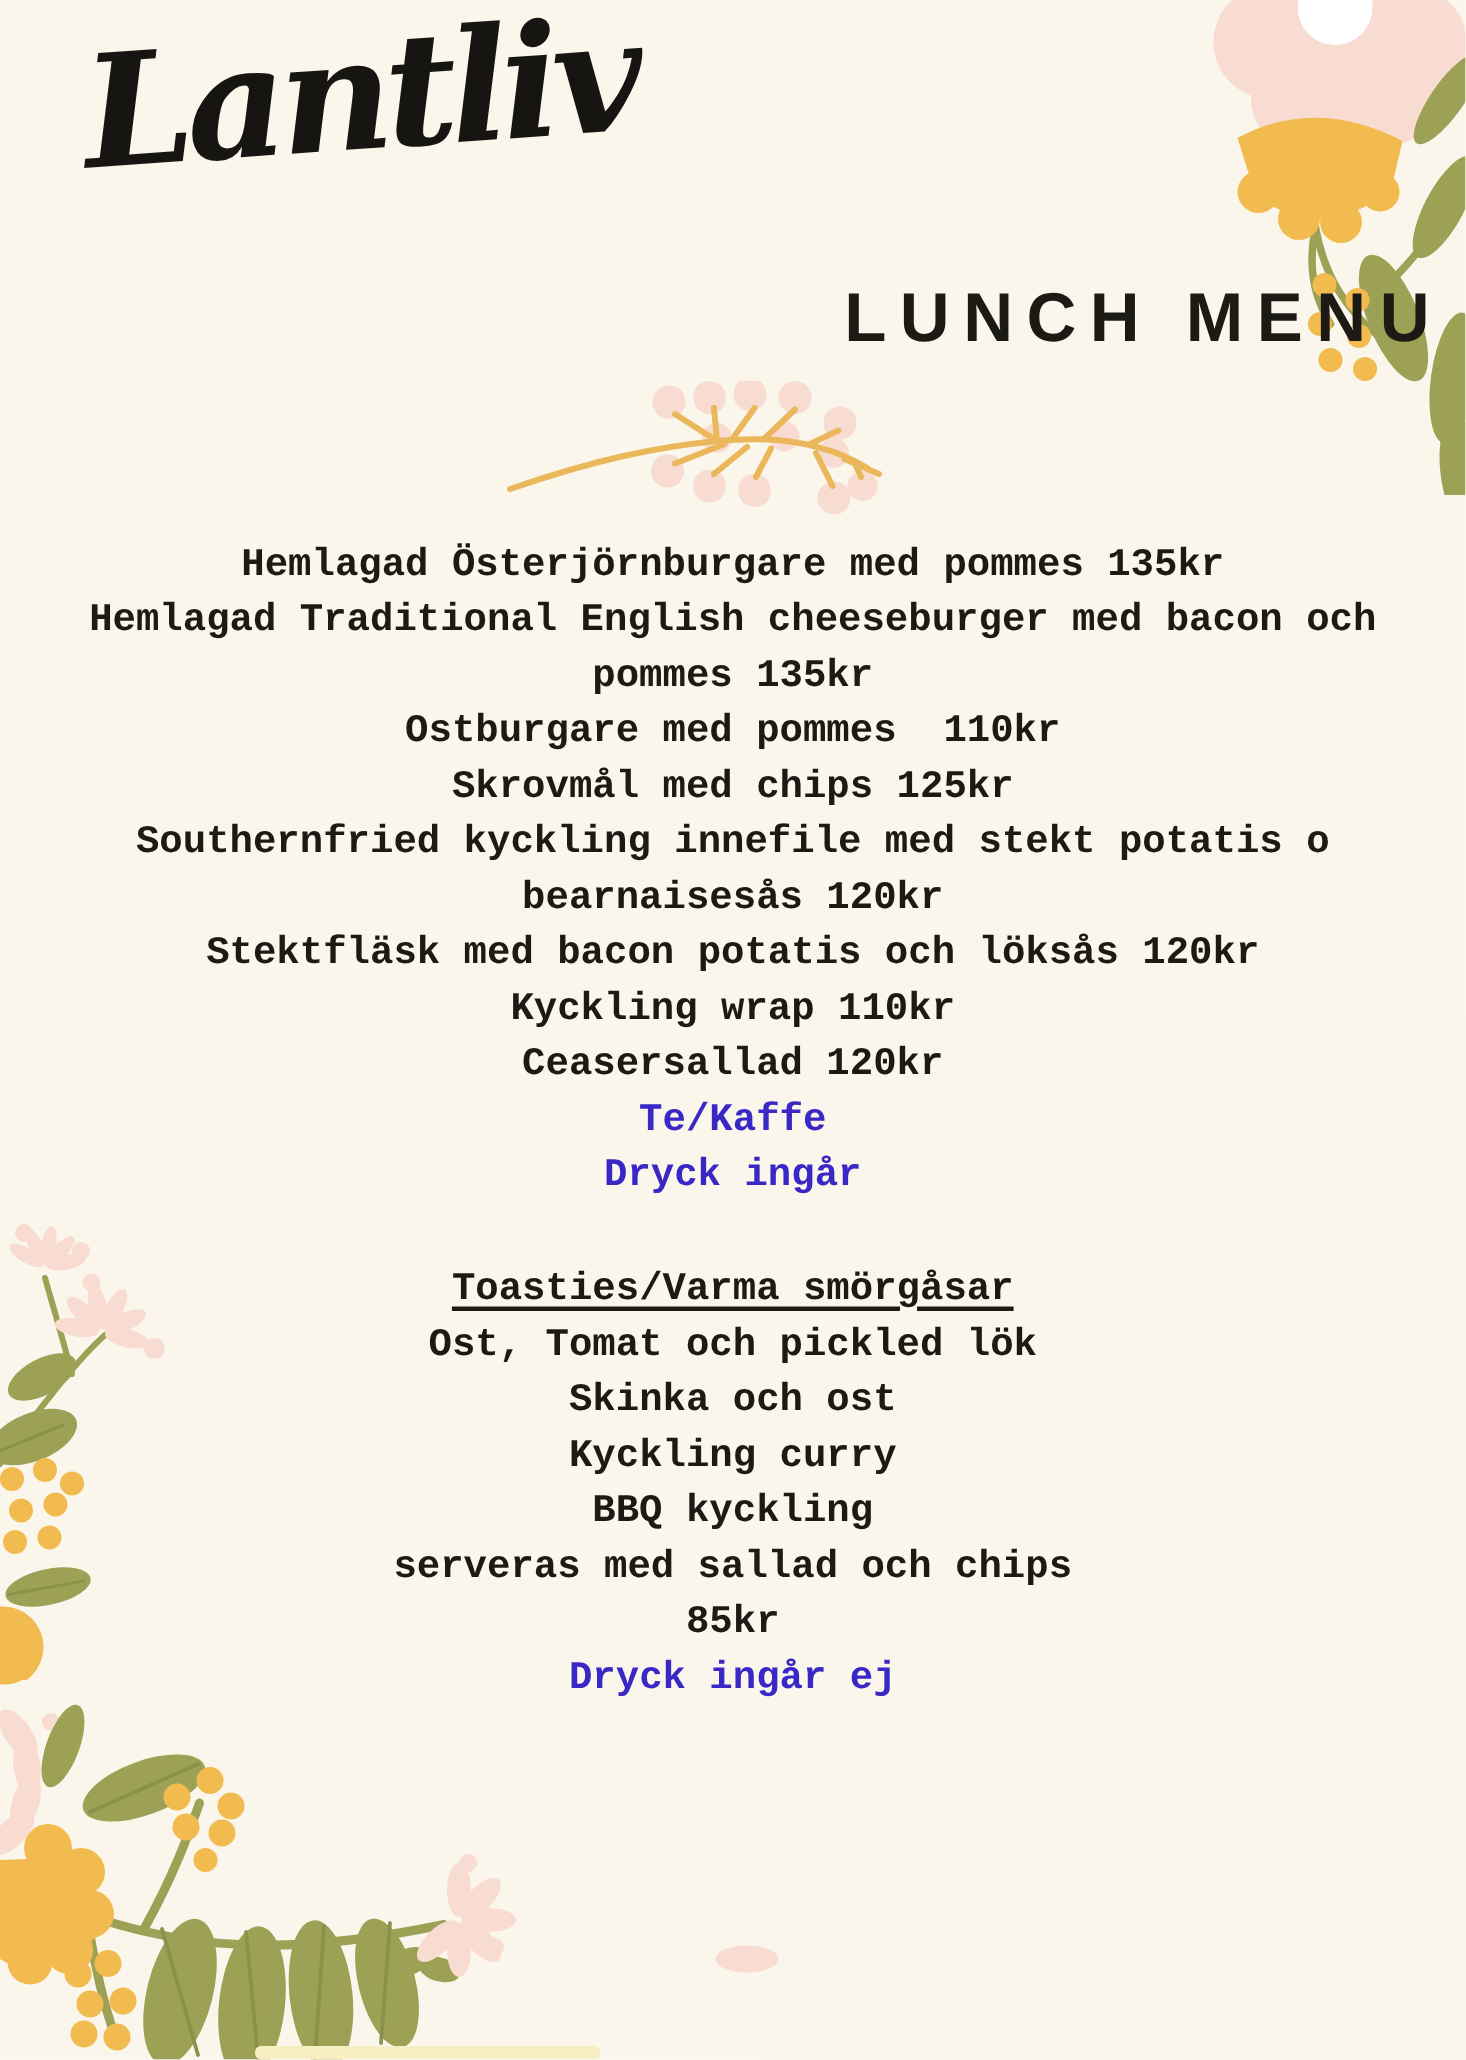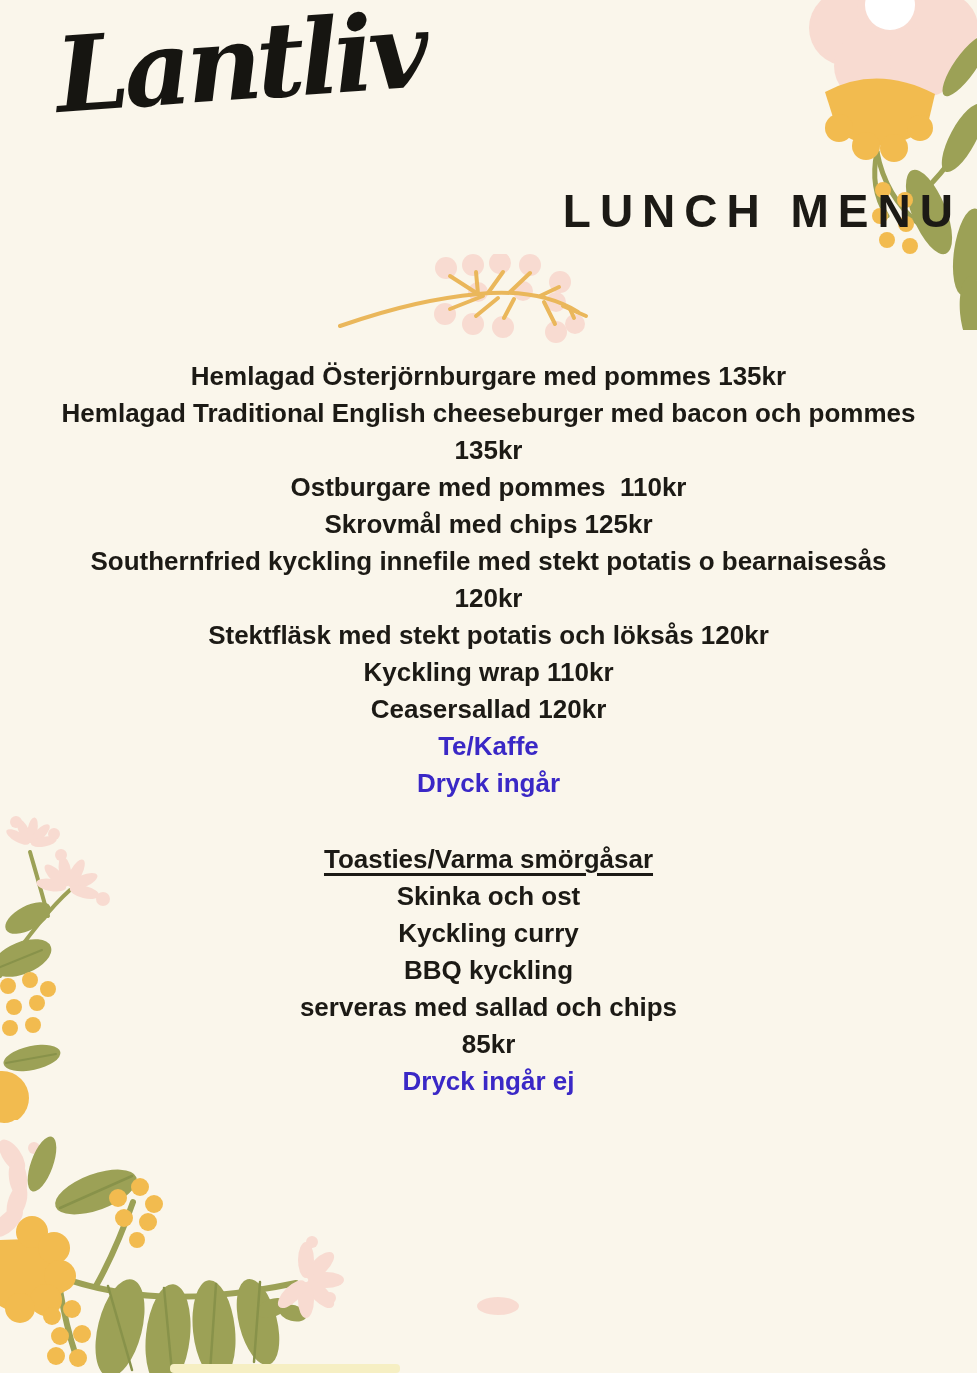--- a/index.html
+++ b/index.html
@@ -32,7 +32,7 @@
   .menu{
     position:absolute; top:358px; left:50%; transform:translateX(-50%);
     width:862px; text-align:center;
-    font-weight:bold; font-size:26px; line-height:37px; color:var(--ink);
+    font-weight:bold; font-size:26px; line-height:37px; color:var(--ink);font-family:Liberation Mono, monospace;
   }
   .line{margin:0; white-space:pre-wrap;}
   .accent{color:var(--accent);}

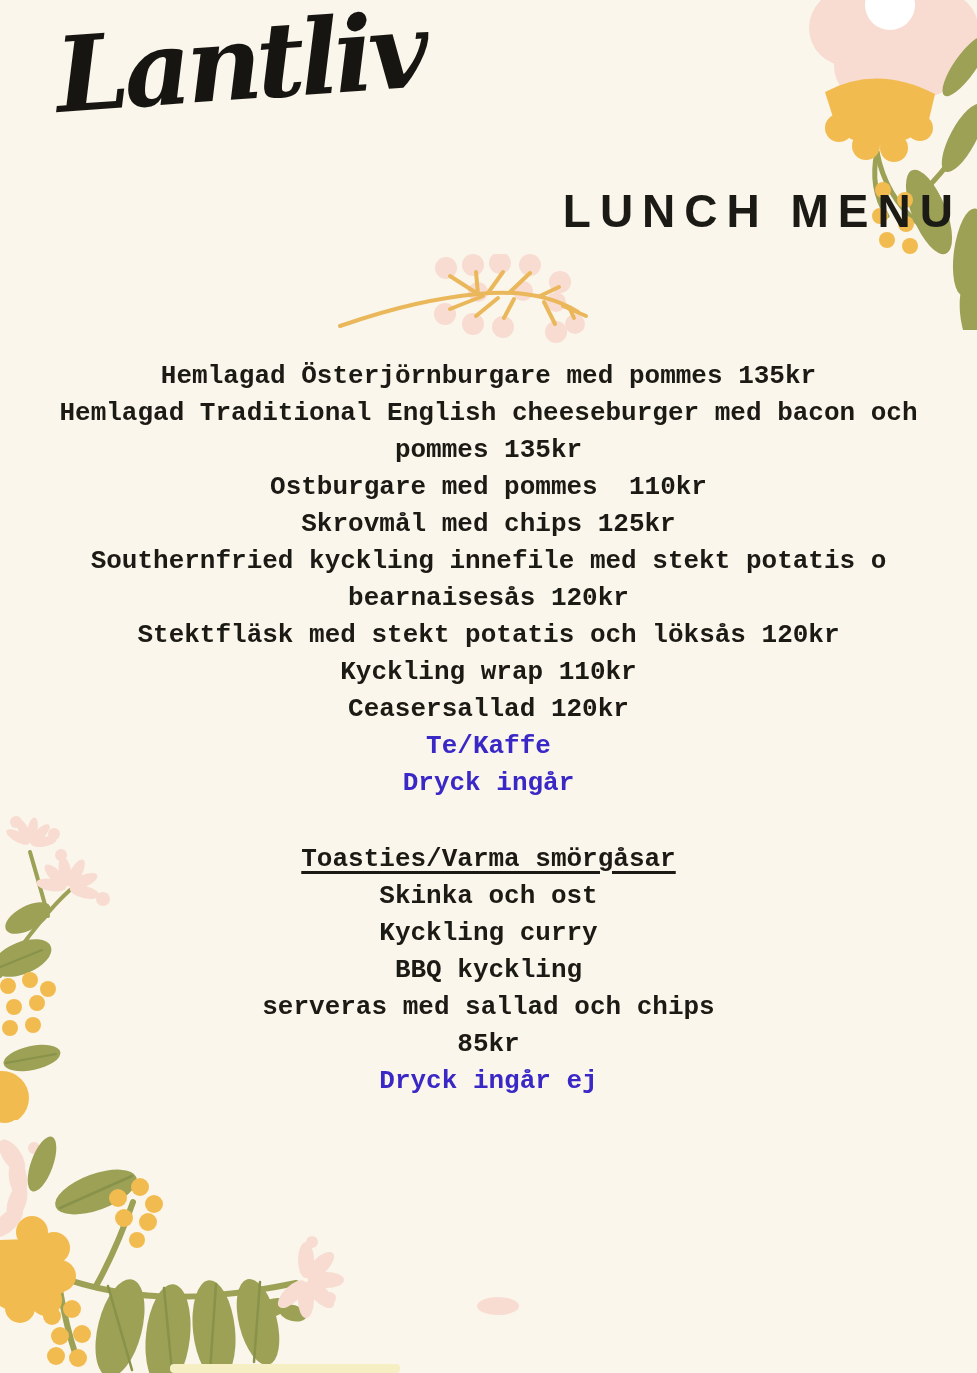--- a/index.html
+++ b/index.html
@@ -244,7 +244,7 @@
         <p class="line">Ostburgare med pommes  110kr</p>
         <p class="line">Skrovmål med chips 125kr</p>
         <p class="line">Southernfried kyckling innefile med stekt potatis o bearnaisesås 120kr</p>
-        <p class="line">Stektfläsk med stekt potatis och löksås 120kr</p>
+        <p class="line">Stektfläsk med bacon potatis och löksås 120kr</p>
         <p class="line">Kyckling wrap 110kr</p>
         <p class="line">Ceasersallad 120kr</p>
       </div>

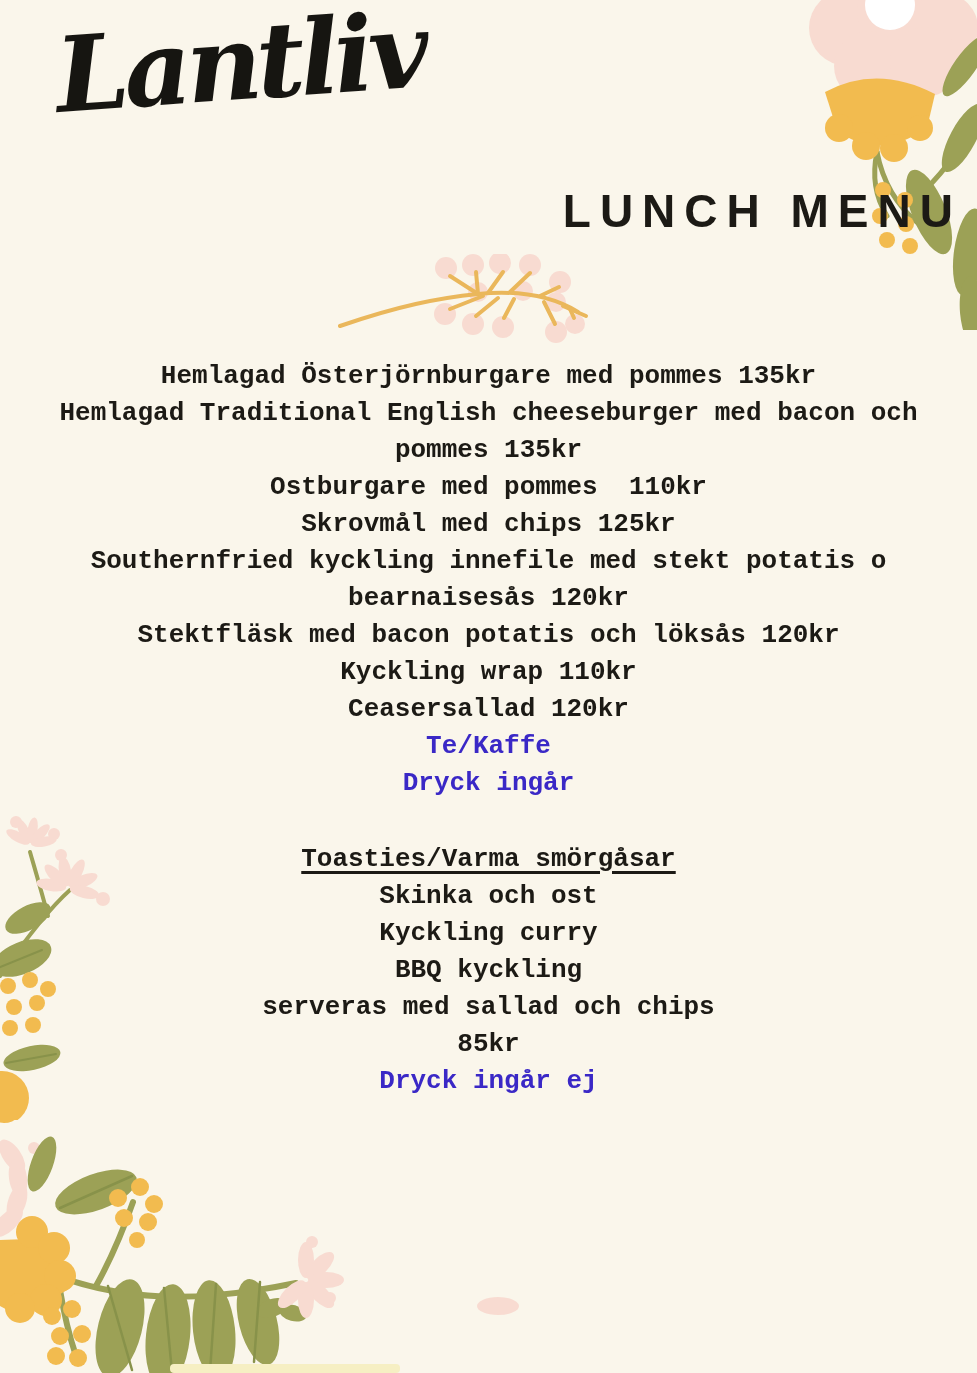--- a/index.html
+++ b/index.html
@@ -257,6 +257,7 @@
 
     <p class="line heading">Toasties/Varma smörgåsar</p>
     <div>
+        <p class="line">Ost, Tomat och pickled lök</p>
         <p class="line">Skinka och ost</p>
         <p class="line">Kyckling curry</p>
         <p class="line">BBQ kyckling</p>

